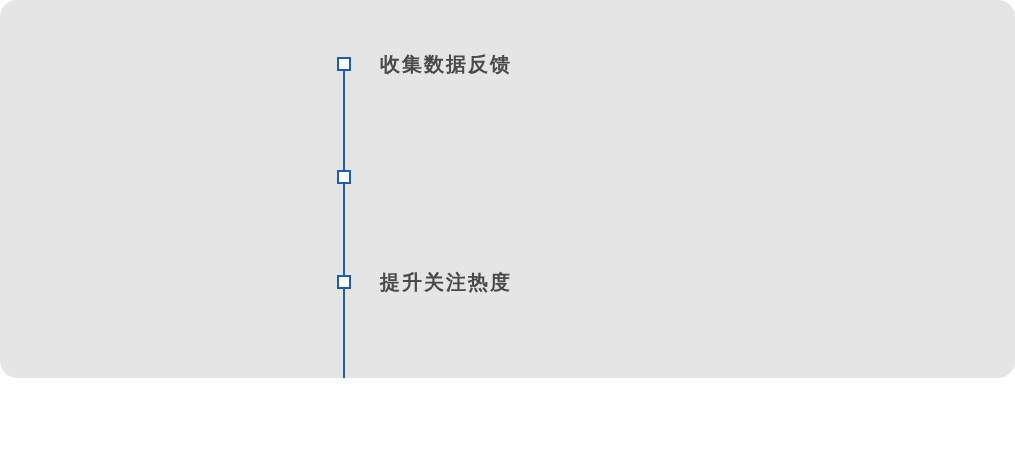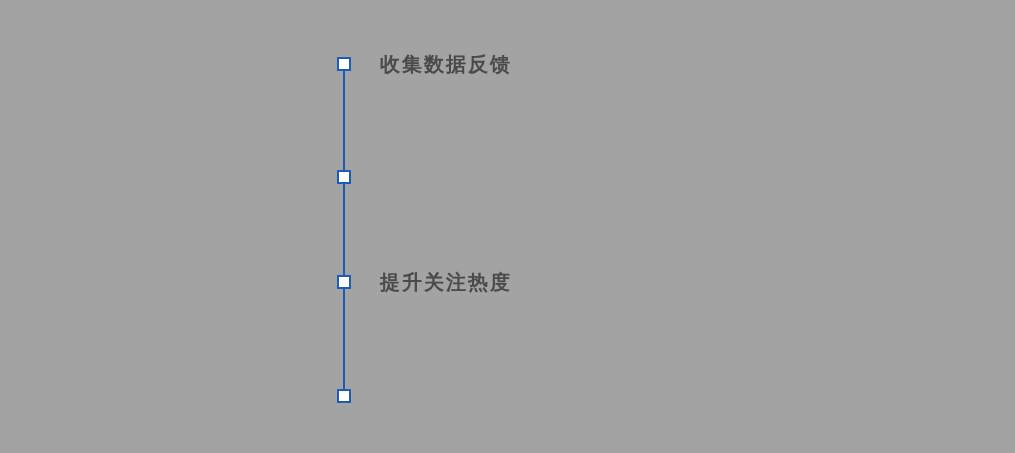--- a/index.html
+++ b/index.html
@@ -13,9 +13,10 @@
   .canvas {
     position: relative;
     width: 1015px;
-    height: 453px;
-    background: #a3a3a3;
+    height: 378px;
+    background: #e5e5e5;
     overflow: hidden;
+    border-radius: 17px;
   }
   
   .tl-line {

